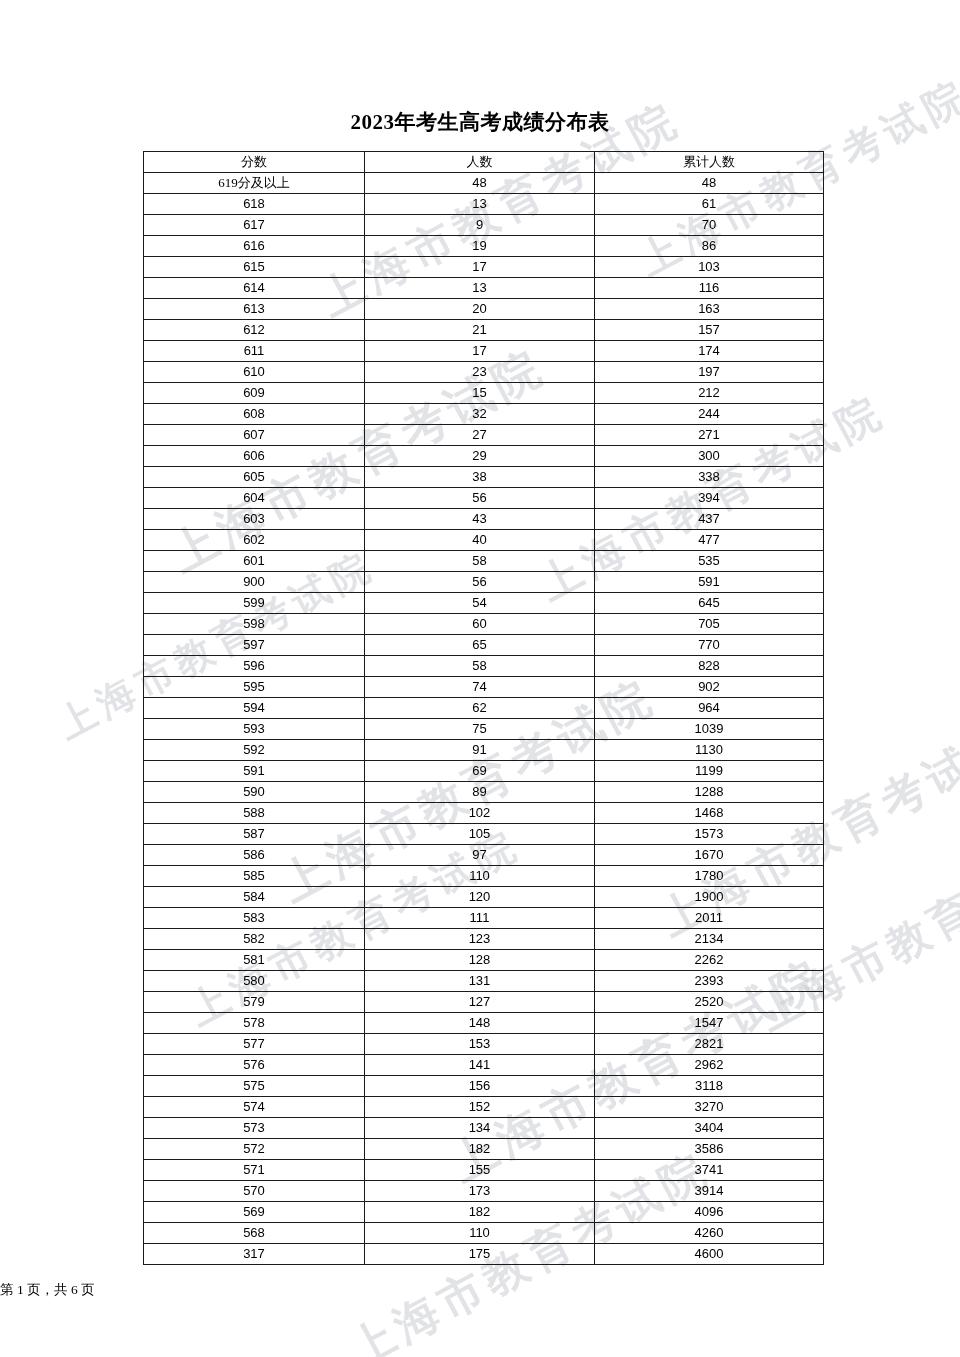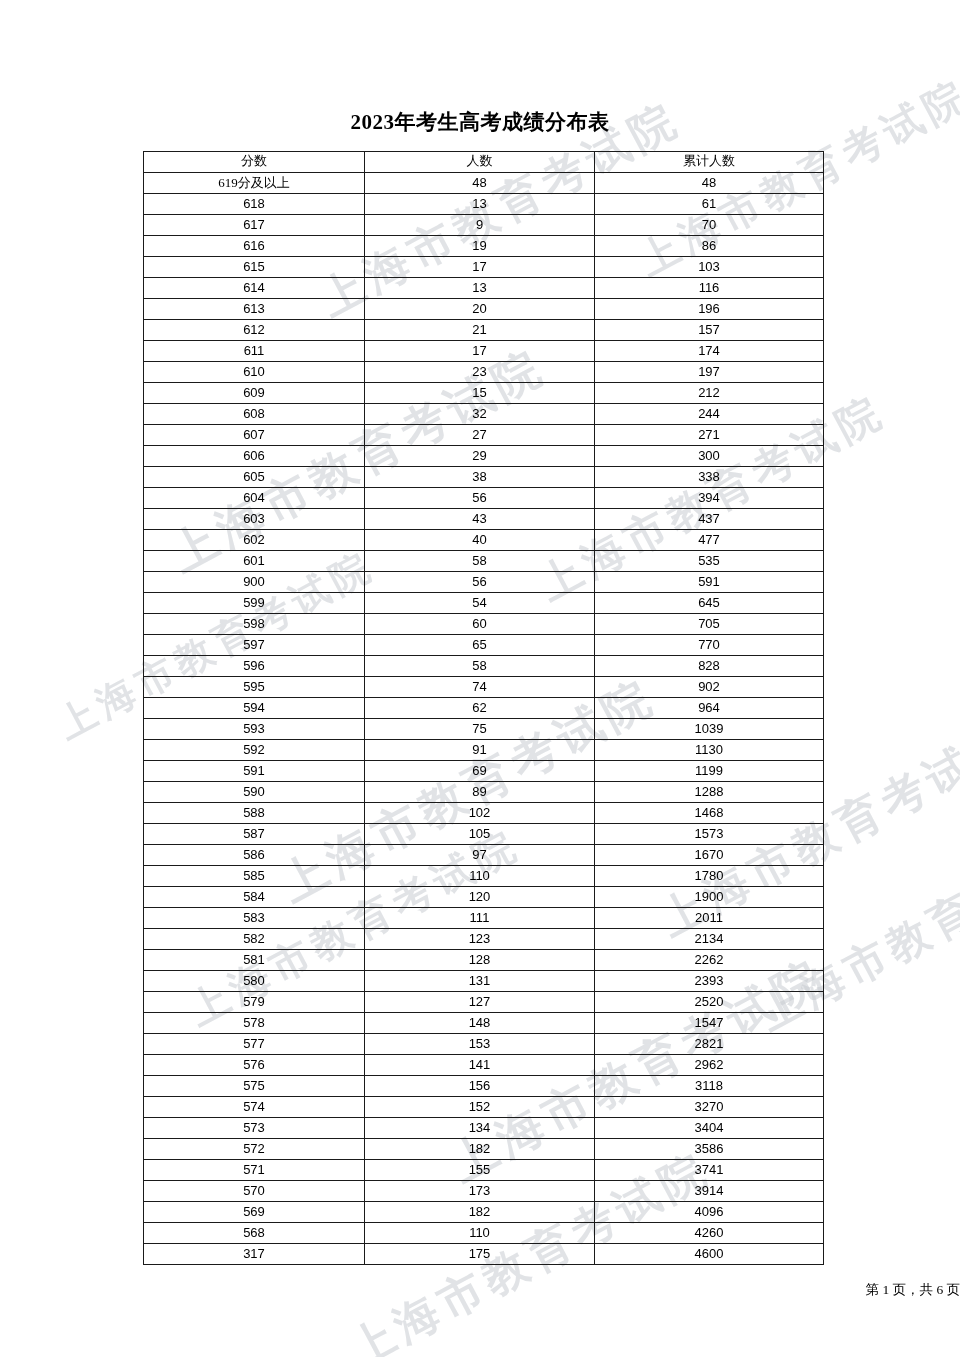--- a/index.html
+++ b/index.html
@@ -86,7 +86,7 @@
   }
   table.score-table th {
     font-weight: 400;
-    font-family: Liberation Mono, monospace;
+    font-family: Liberation Serif, serif;
     font-size: 13px;
   }
   table.score-table td.score-cell {

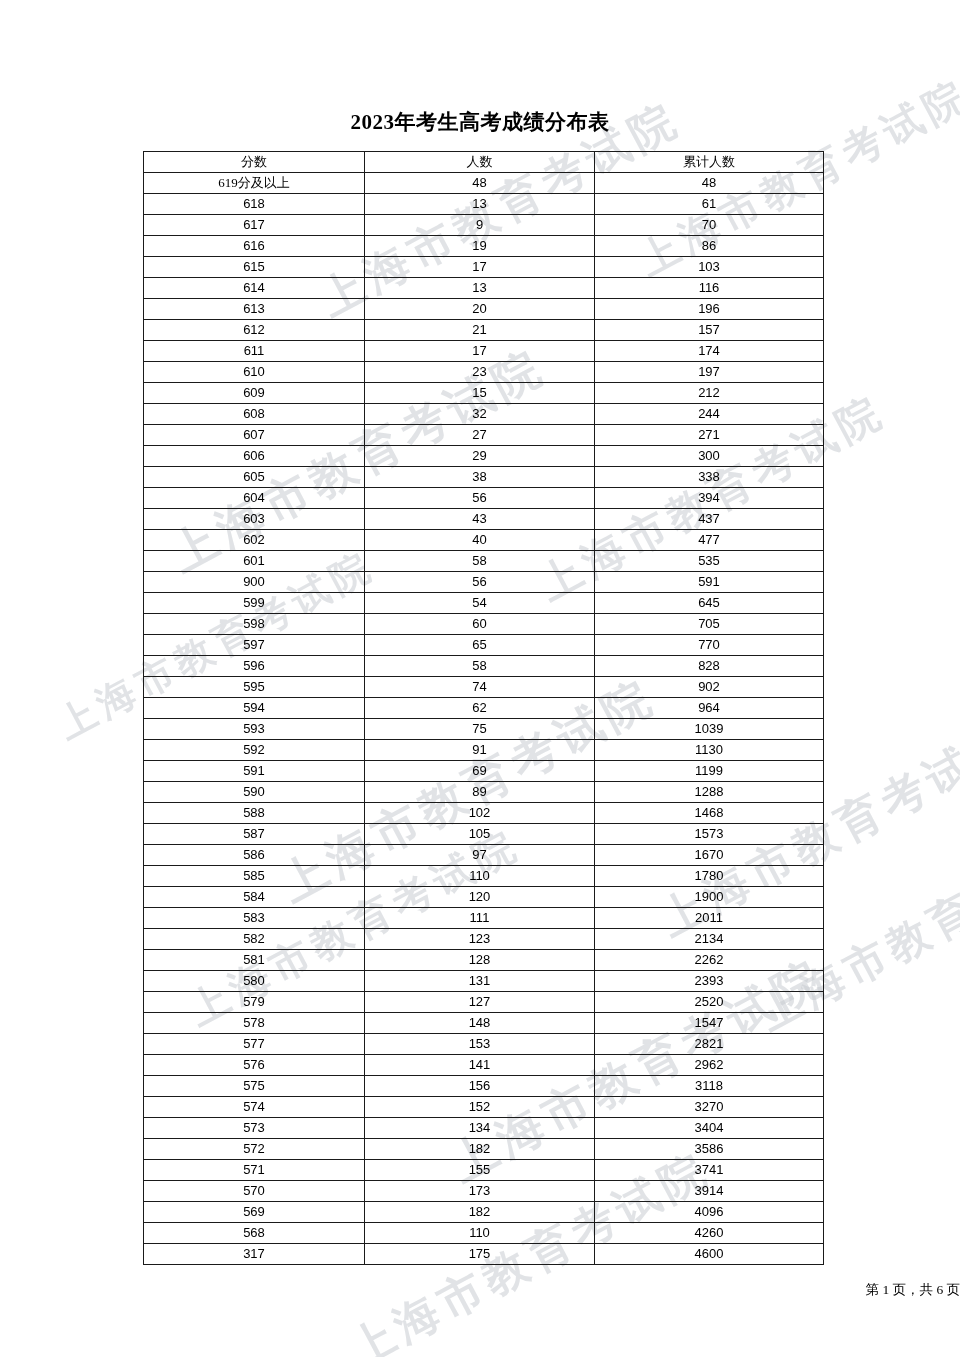--- a/index.html
+++ b/index.html
@@ -176,7 +176,7 @@
           <tr>
             <td class="score-cell">613</td>
             <td>20</td>
-            <td>196</td>
+            <td>163</td>
           </tr>
           <tr>
             <td class="score-cell">612</td>

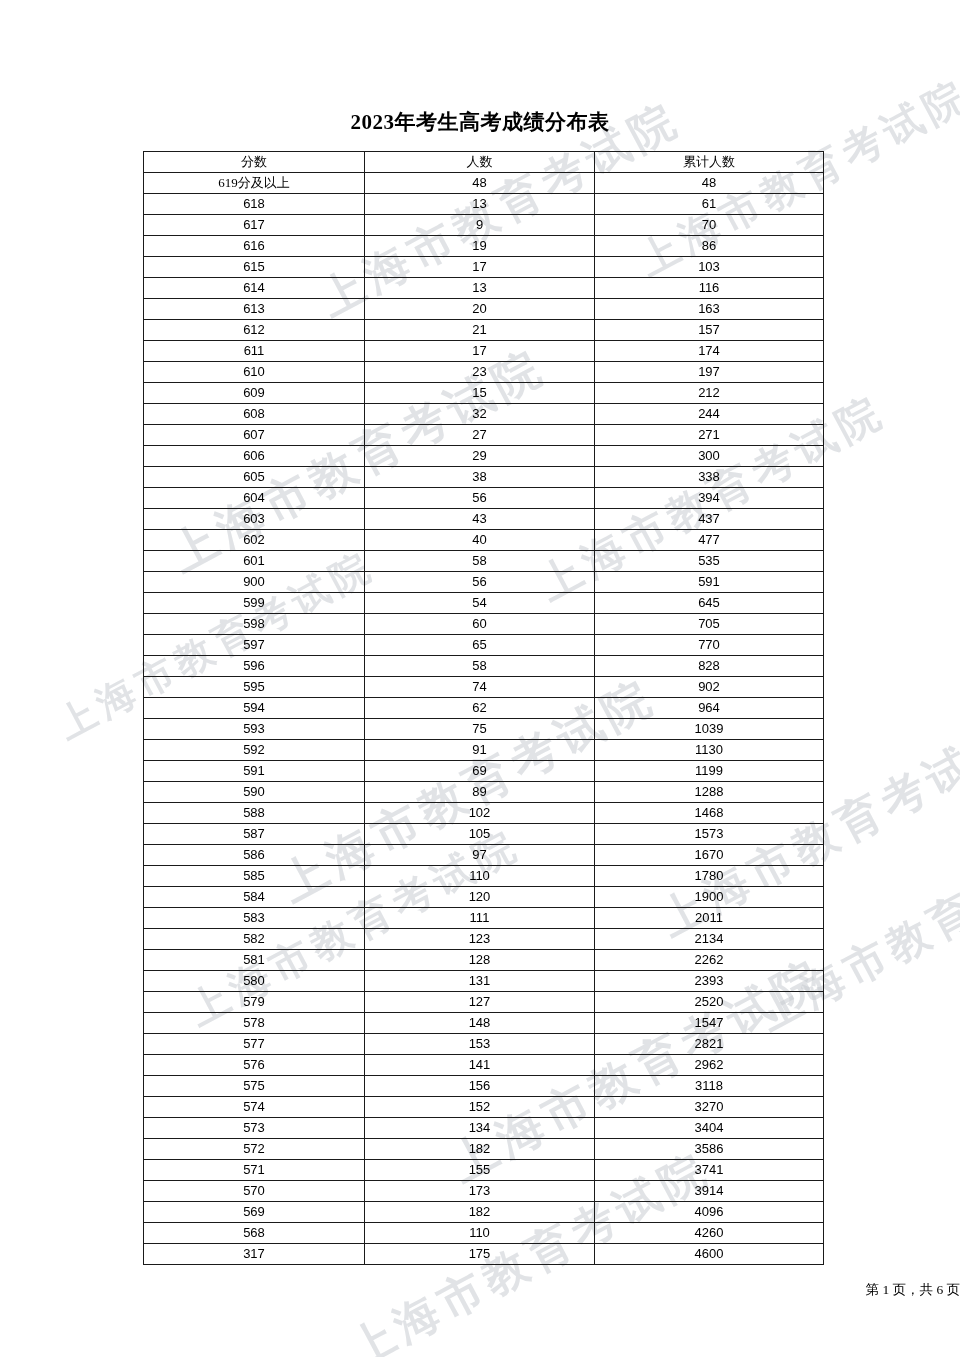--- a/index.html
+++ b/index.html
@@ -101,7 +101,7 @@
     top: 1281px;
     left: 0;
     width: 960px;
-    text-align: right;
+    text-align: left;
     font-size: 13.5px;
     color: #000;
     font-family: "Liberation Serif", "DejaVu Serif", serif;

